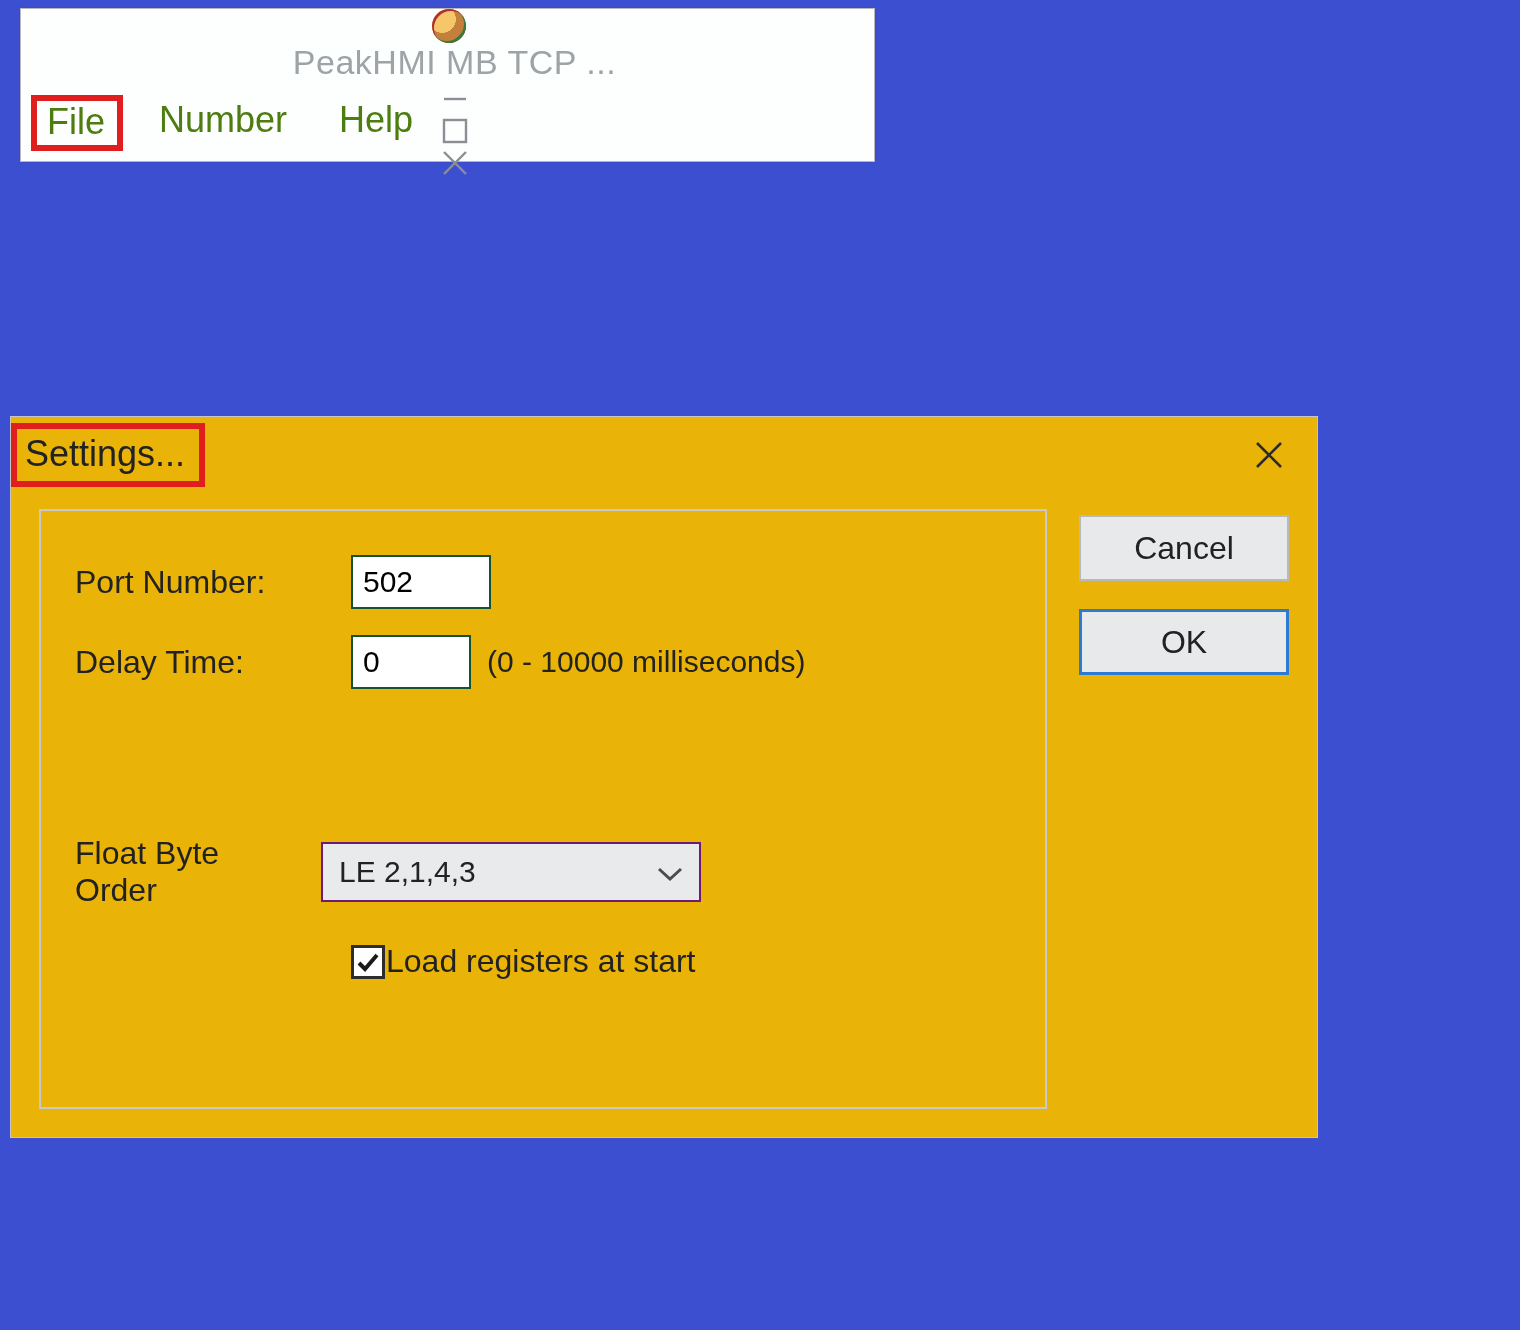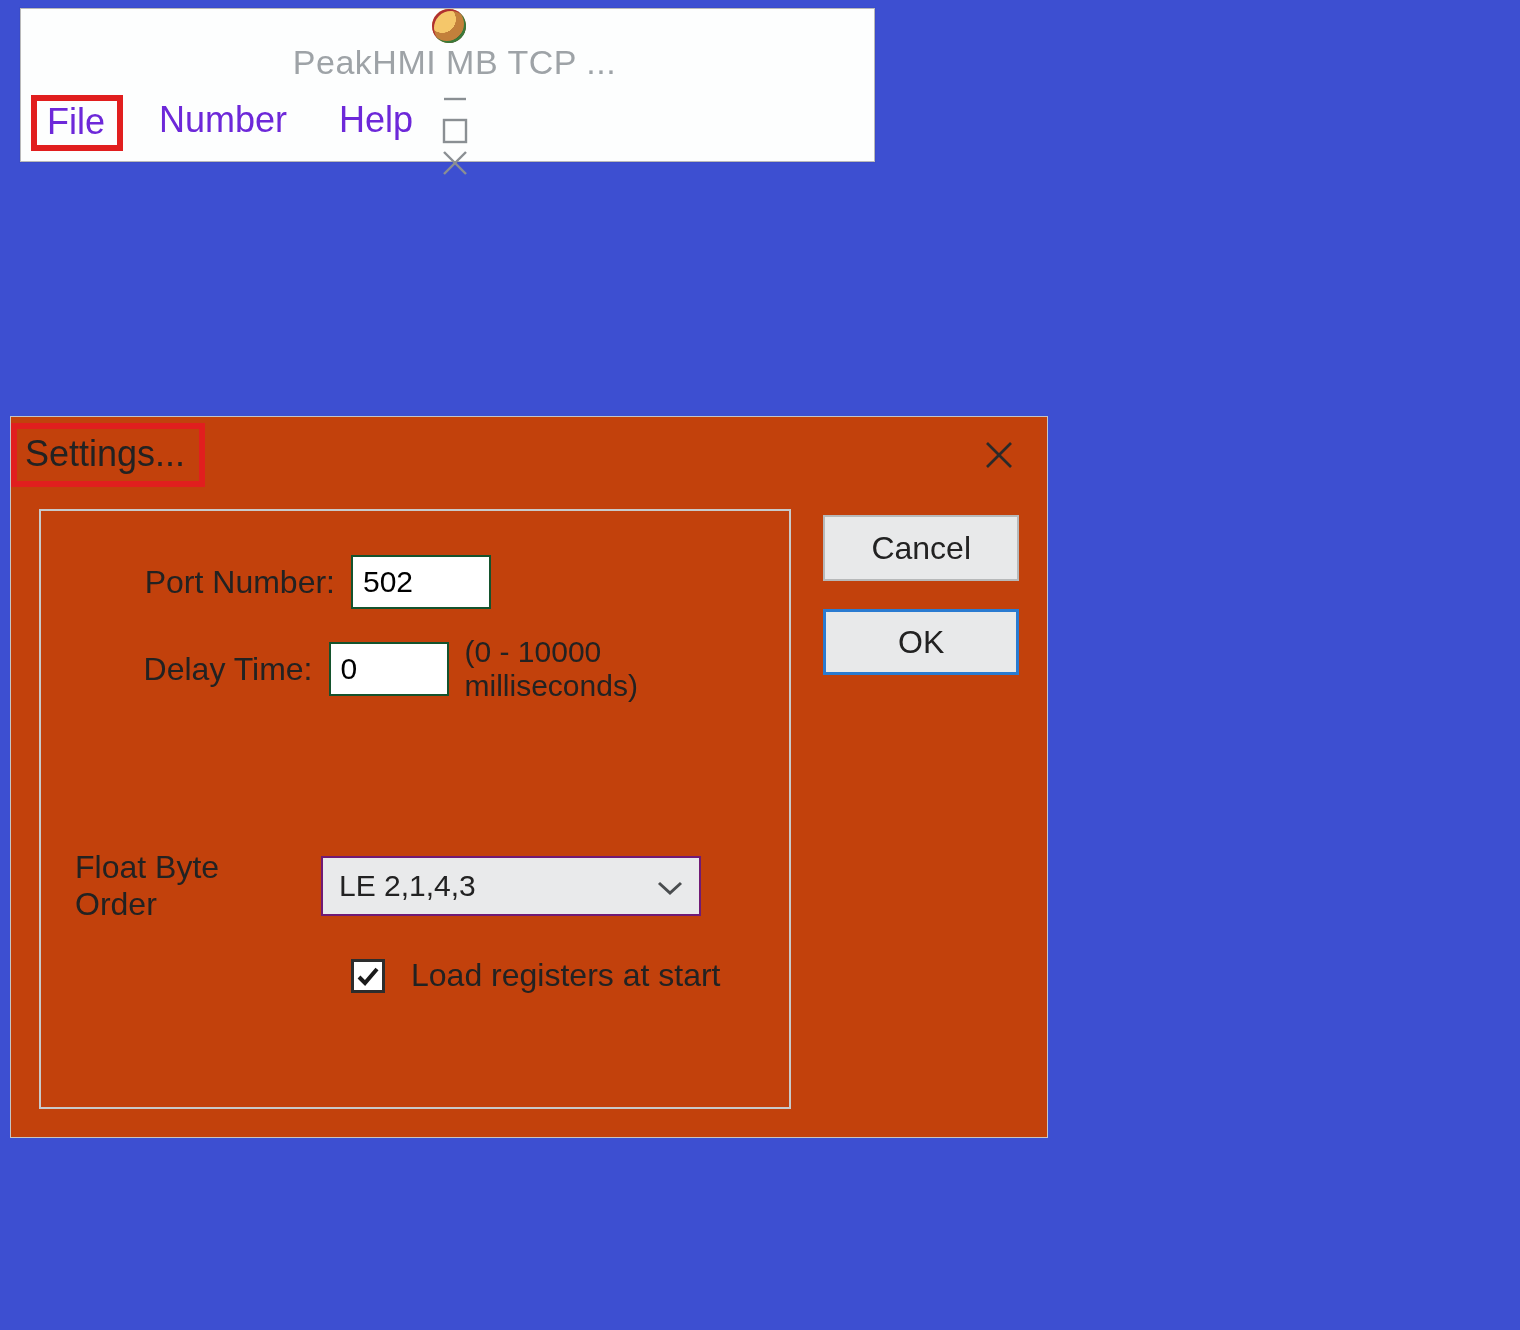--- a/index.html
+++ b/index.html
@@ -63,7 +63,7 @@
       display: flex;
       gap: 20px;
       padding: 8px 16px 10px 10px;
-      color: #6d28d9;
+      color: #4d7c0f;
       font-size: 36px;
       background: #fdfefe;
     }

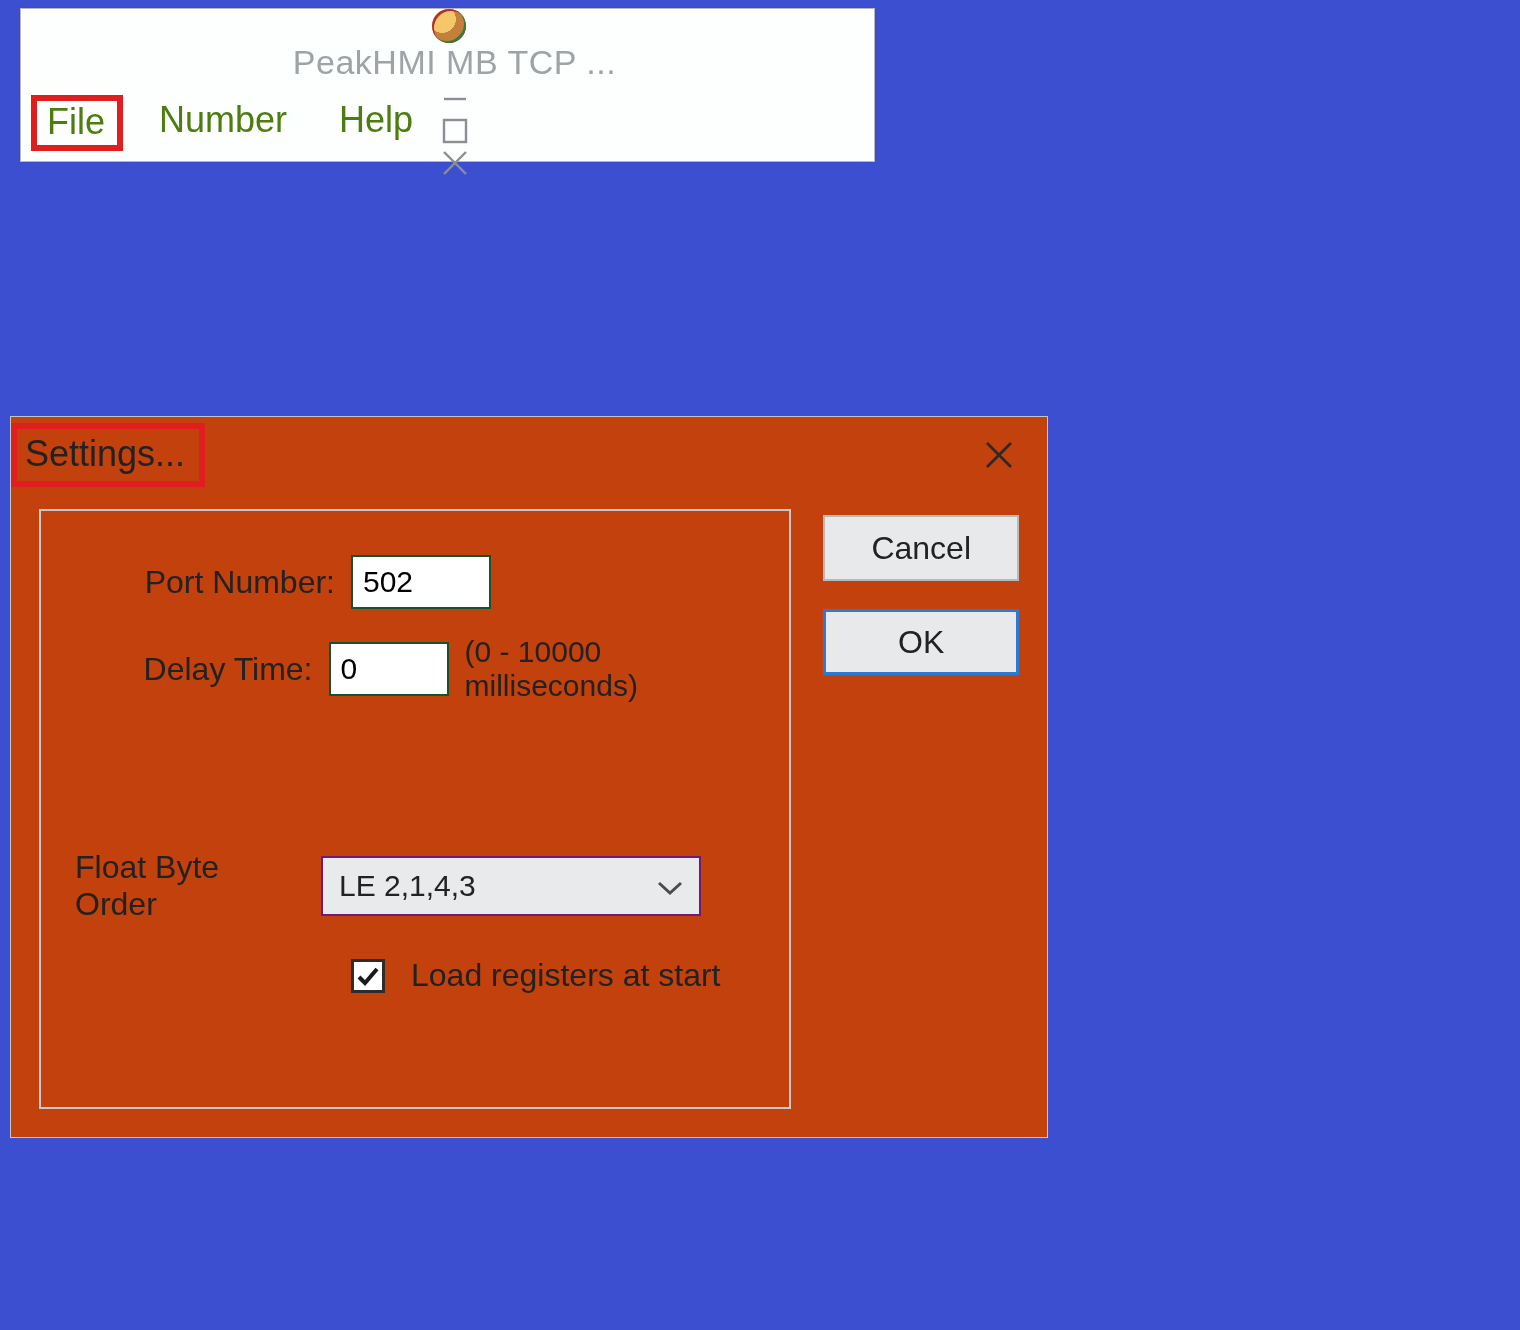--- a/index.html
+++ b/index.html
@@ -95,8 +95,8 @@
       position: absolute;
       left: 10px;
       top: 416px;
-      width: 1038px;
-      background: #c2410c;
+      width: 1308px;
+      background: #eab308;
       border: 1px solid #c5c5c5;
     }
     .dialog-title-bar {

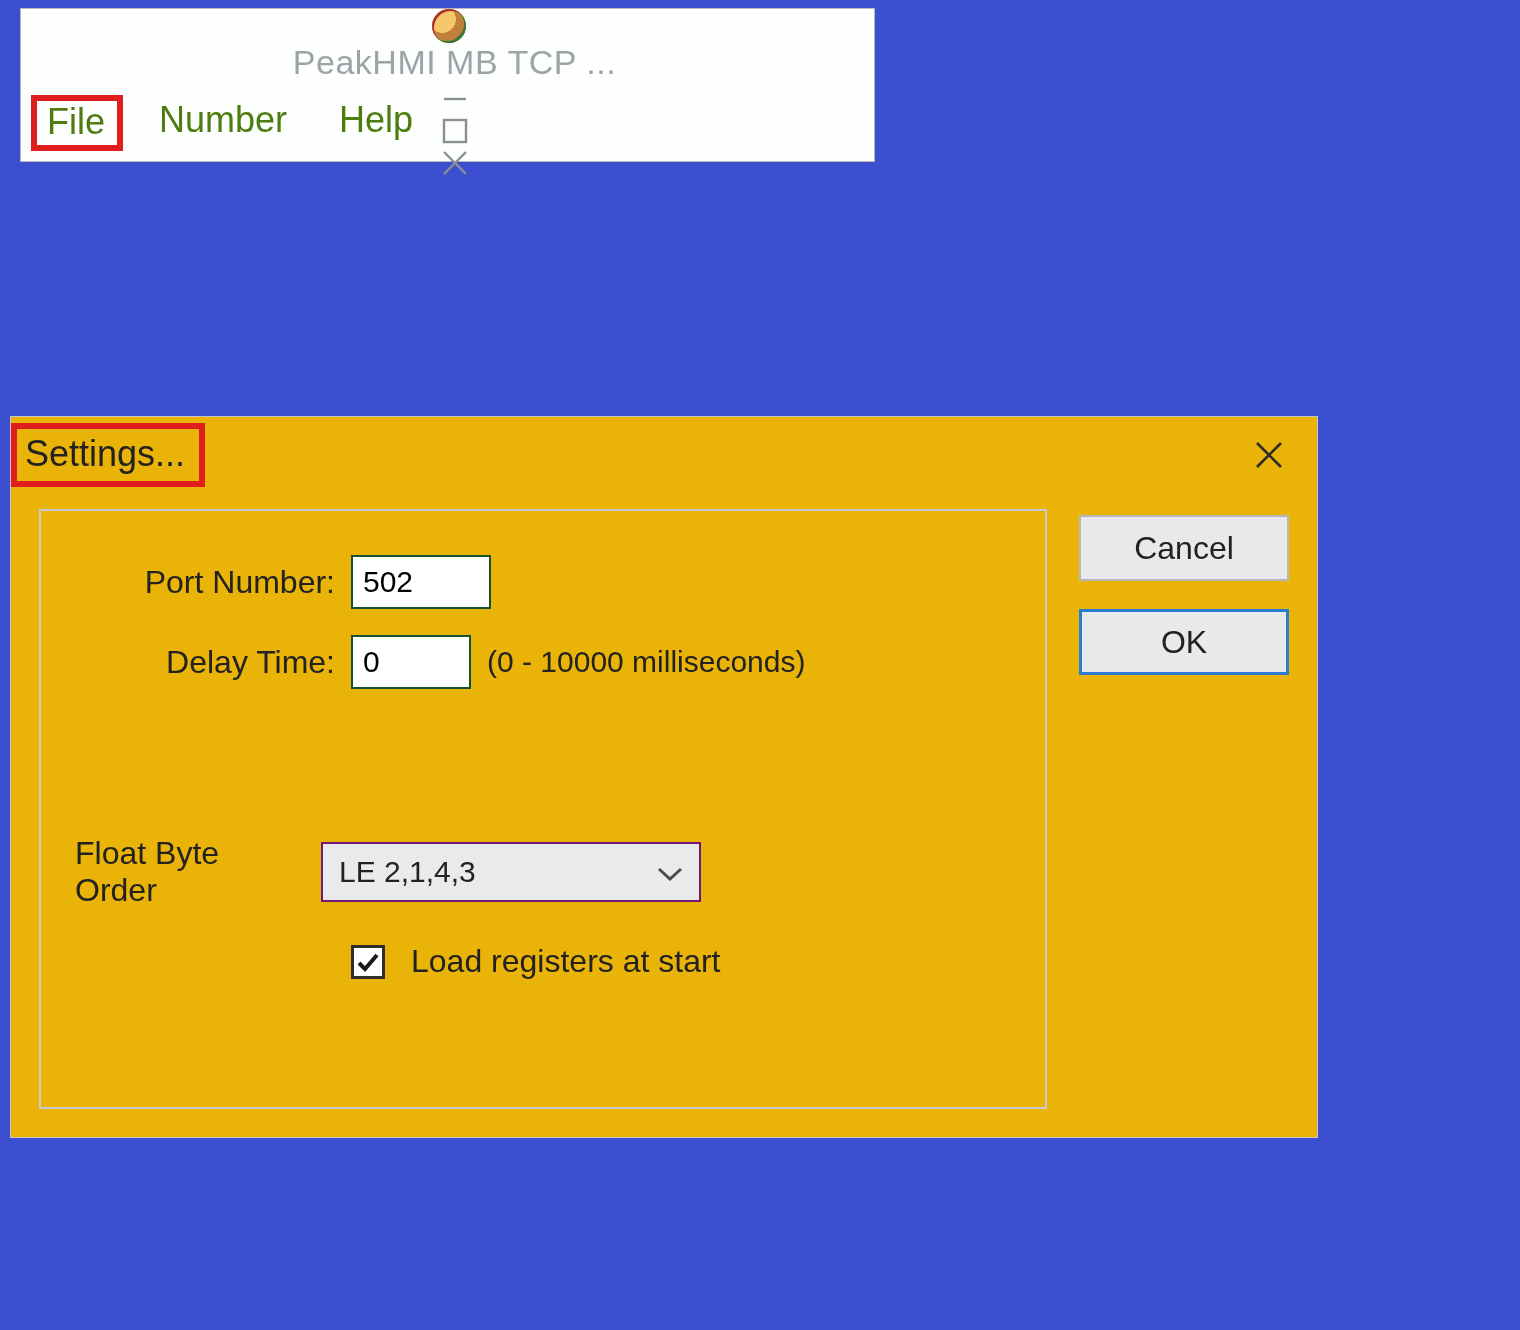--- a/index.html
+++ b/index.html
@@ -137,7 +137,7 @@
     }
     .form-label {
       width: 260px;
-      text-align: right;
+      text-align: left;
       font-size: 32px;
     }
     .text-input {

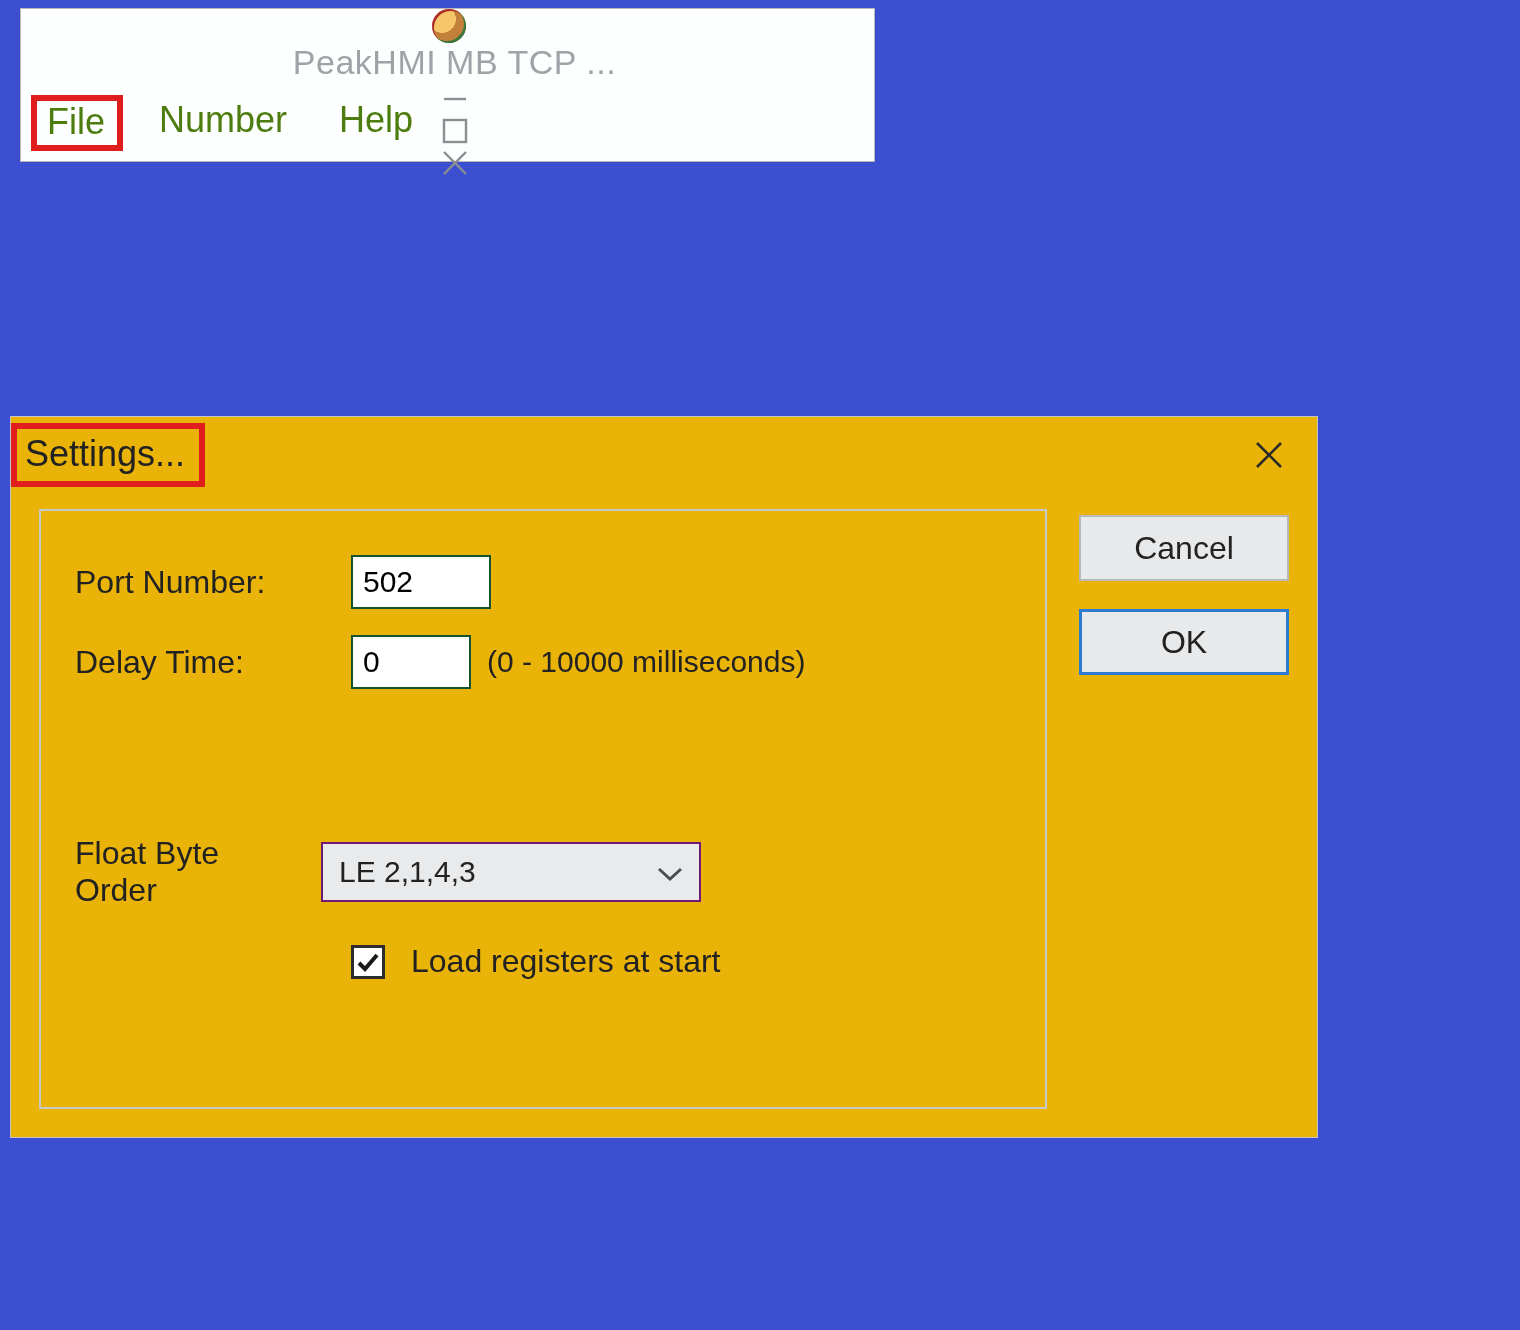--- a/index.html
+++ b/index.html
@@ -178,7 +178,7 @@
       margin-left: 276px;
       display: flex;
       align-items: center;
-      gap: 26px;
+      gap: 1px;
       font-size: 32px;
     }
     .check-box {

